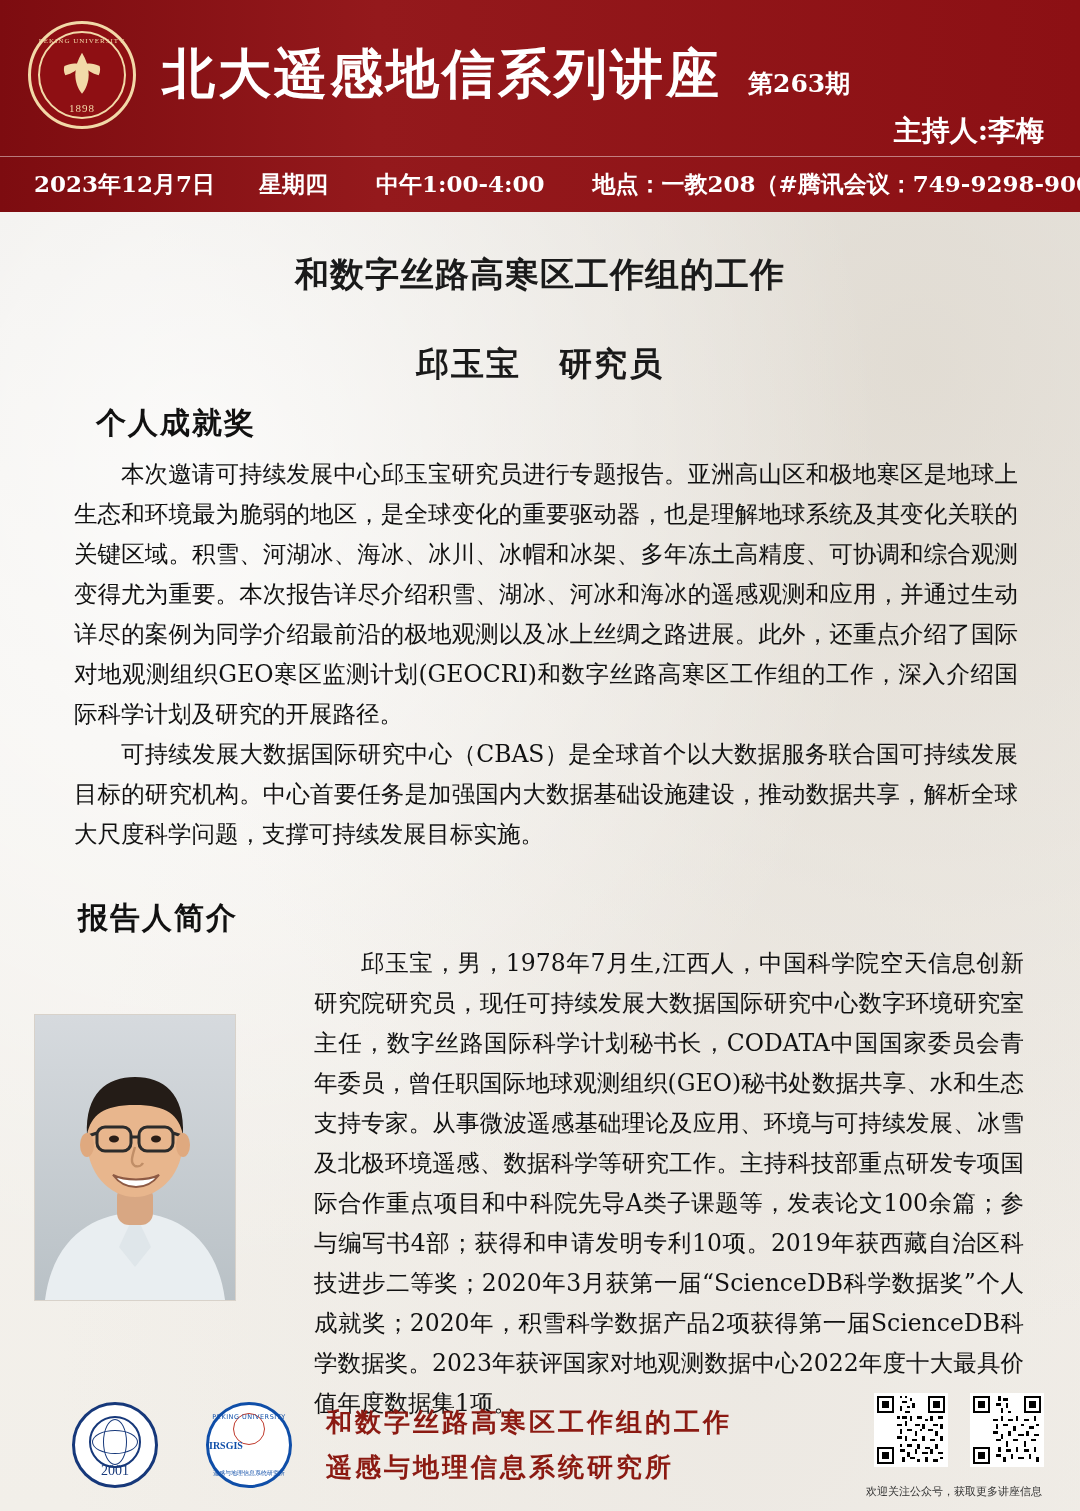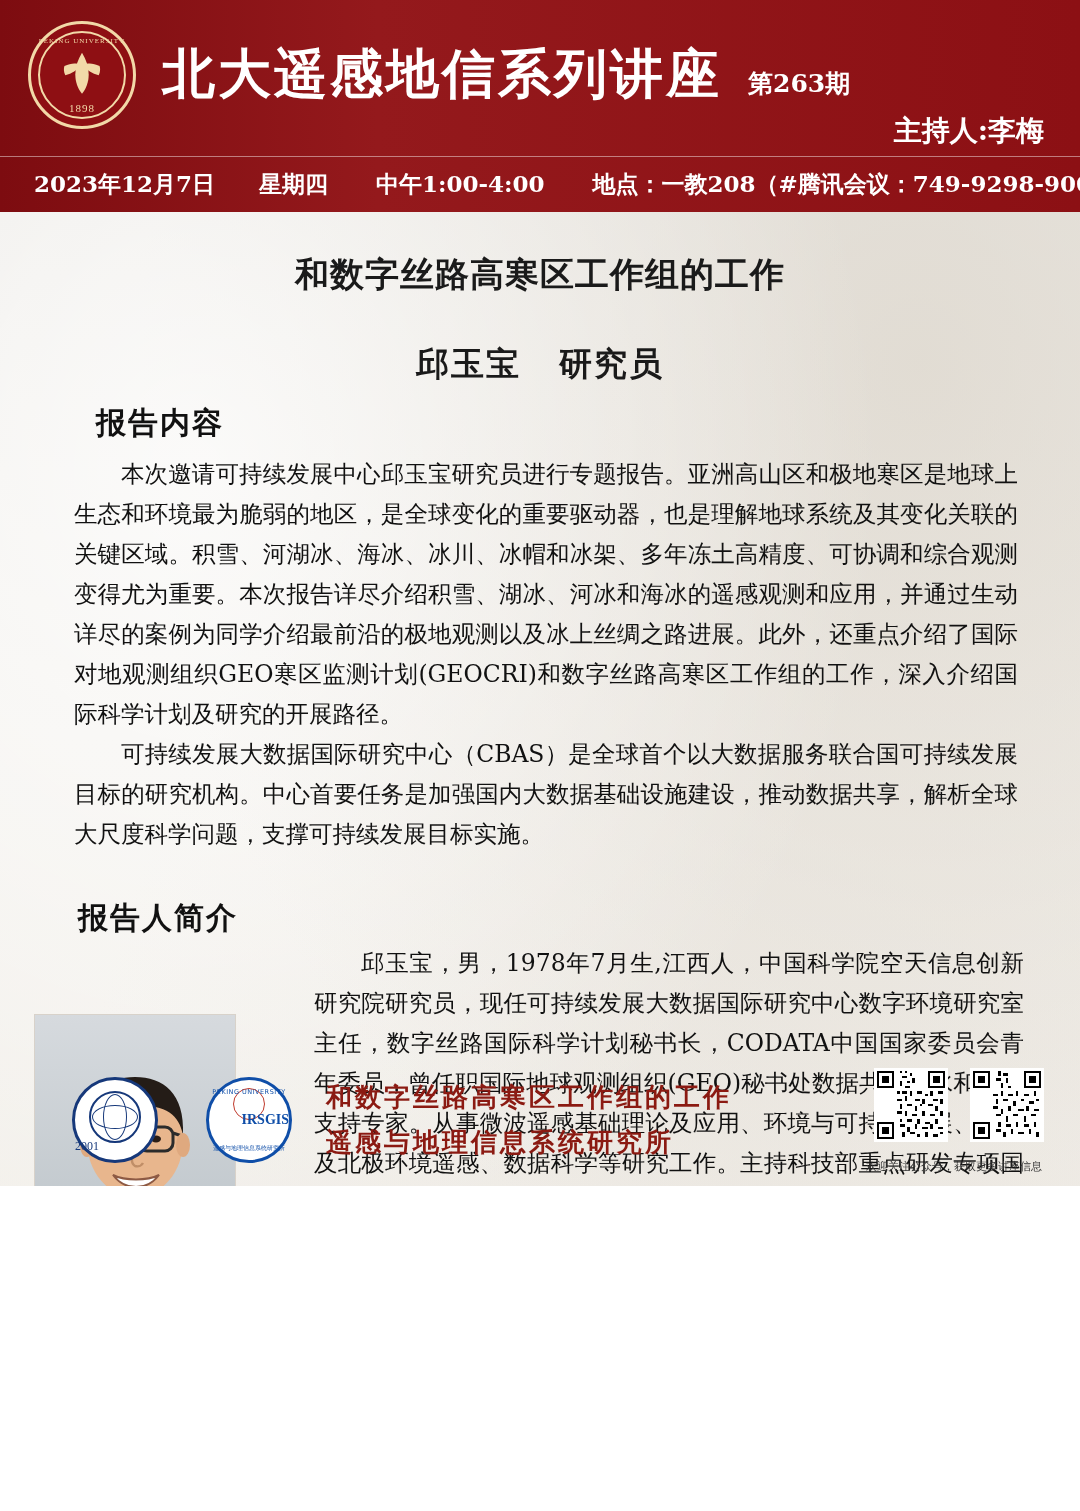--- a/index.html
+++ b/index.html
@@ -17,7 +17,7 @@
   .poster {
     position: relative;
     width: 1080px;
-    height: 1186px;
+    height: 1511px;
     background: #fca5a5;
     overflow: hidden;
   }

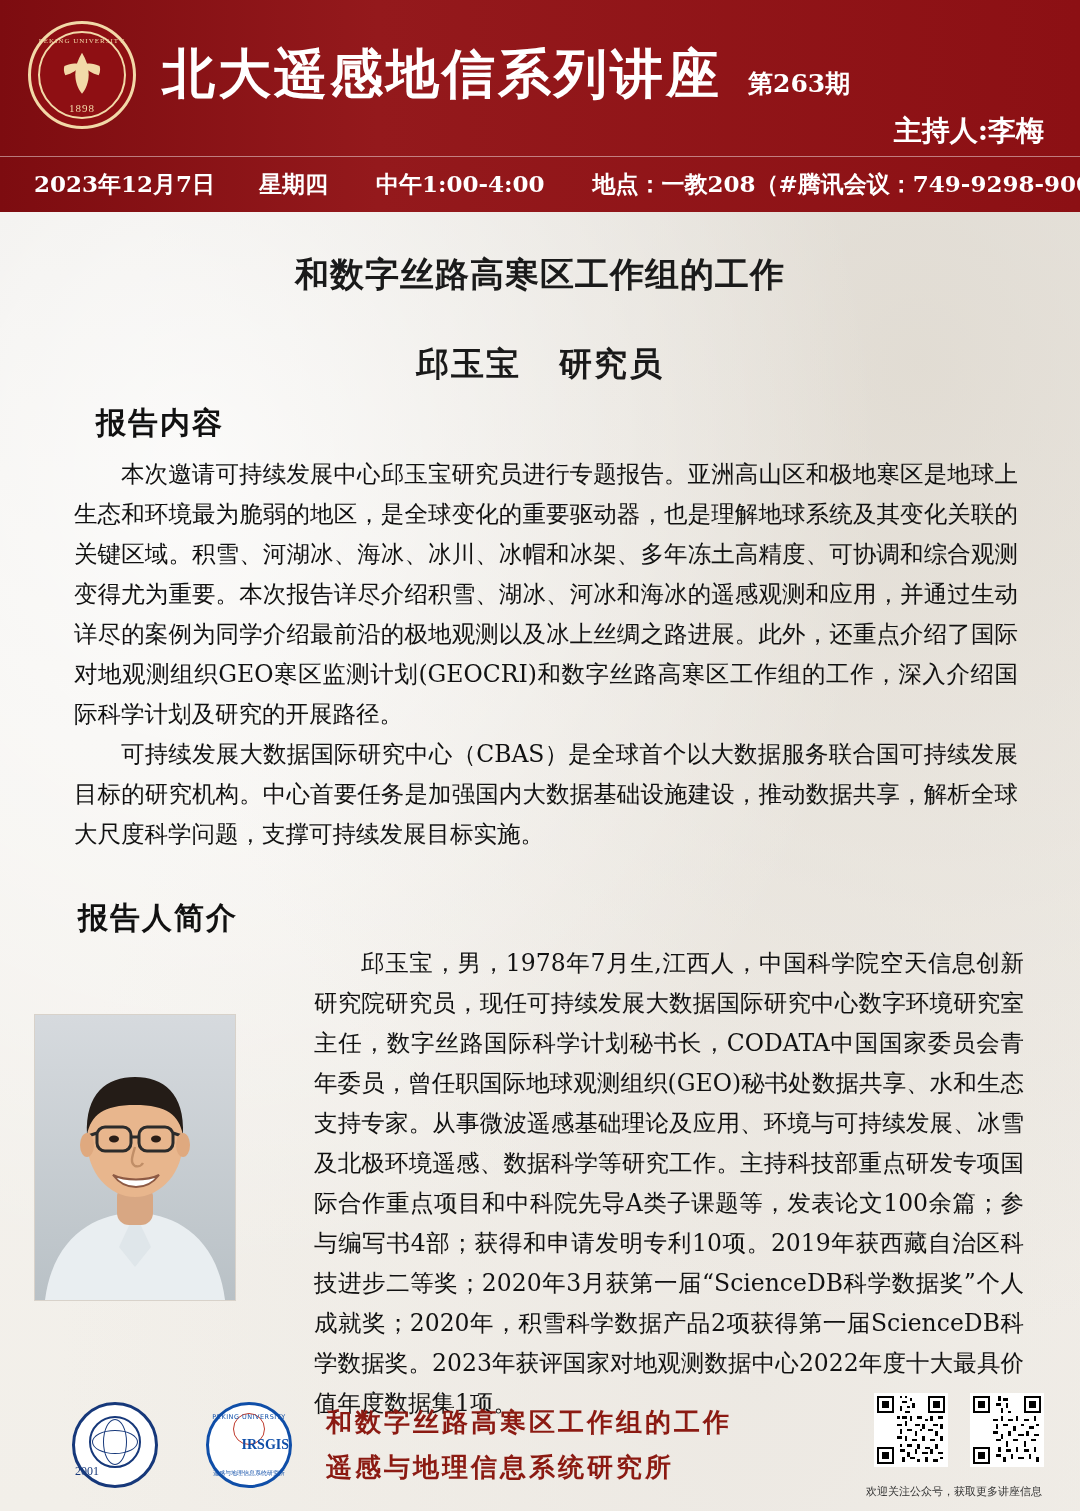--- a/index.html
+++ b/index.html
@@ -478,7 +478,7 @@
       <span>邱玉宝</span><span class="gap"></span><span>研究员</span>
     </div>
 
-    <div class="section-head abstract-head">报告内容</div>
+    <div class="section-head abstract-head">个人成就奖</div>
 
     <div class="abstract-body">
       <p class="para">本次邀请可持续发展中心邱玉宝研究员进行专题报告。亚洲高山区和极地寒区是地球上生态和环境最为脆弱的地区，是全球变化的重要驱动器，也是理解地球系统及其变化关联的关键区域。积雪、河湖冰、海冰、冰川、冰帽和冰架、多年冻土高精度、可协调和综合观测变得尤为重要。本次报告详尽介绍积雪、湖冰、河冰和海冰的遥感观测和应用，并通过生动详尽的案例为同学介绍最前沿的极地观测以及冰上丝绸之路进展。此外，还重点介绍了国际对地观测组织GEO寒区监测计划(GEOCRI)和数字丝路高寒区工作组的工作，深入介绍国际科学计划及研究的开展路径。</p>

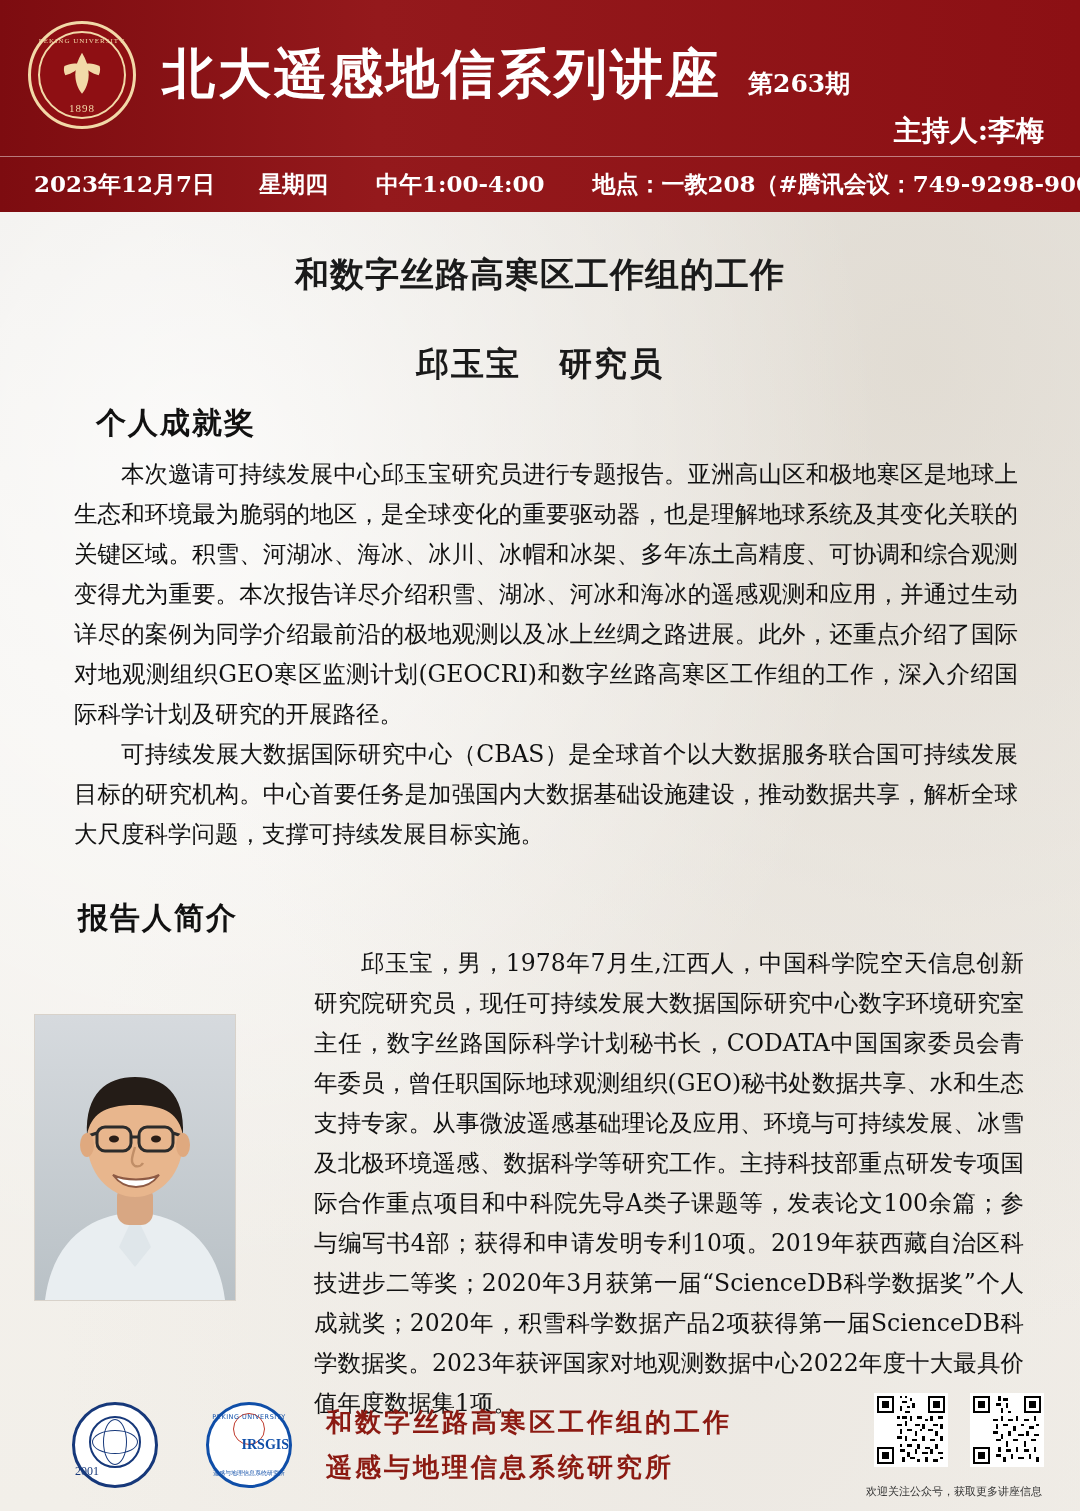--- a/index.html
+++ b/index.html
@@ -335,8 +335,8 @@
     left: 0;
     width: 100%;
     transform: translateY(-50%);
-    text-align: right;
-    font-size: 14px;
+    text-align: left;
+    font-size: 10px;
     font-weight: bold;
     color: #0f4ea8;
     font-family: "Liberation Serif", serif;

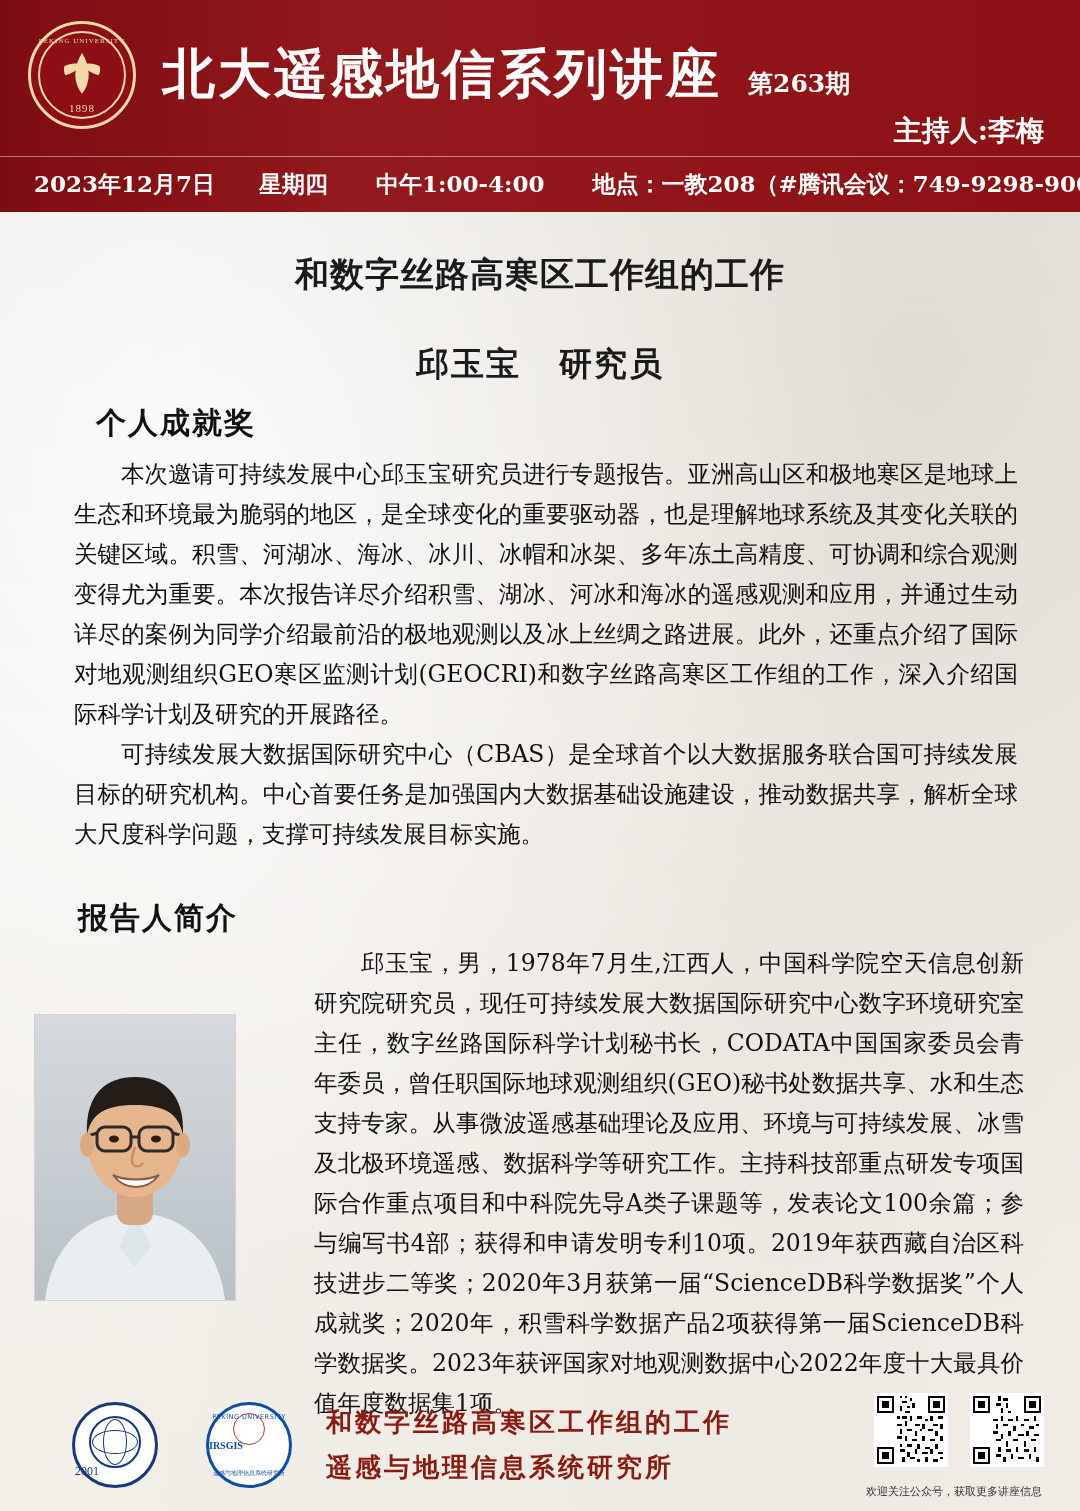--- a/index.html
+++ b/index.html
@@ -309,8 +309,8 @@
     bottom: 6px;
     left: 0;
     width: 100%;
-    text-align: left;
-    font-size: 12px;
+    text-align: center;
+    font-size: 14px;
     color: #16387a;
     font-family: "Liberation Serif", serif;
   }

